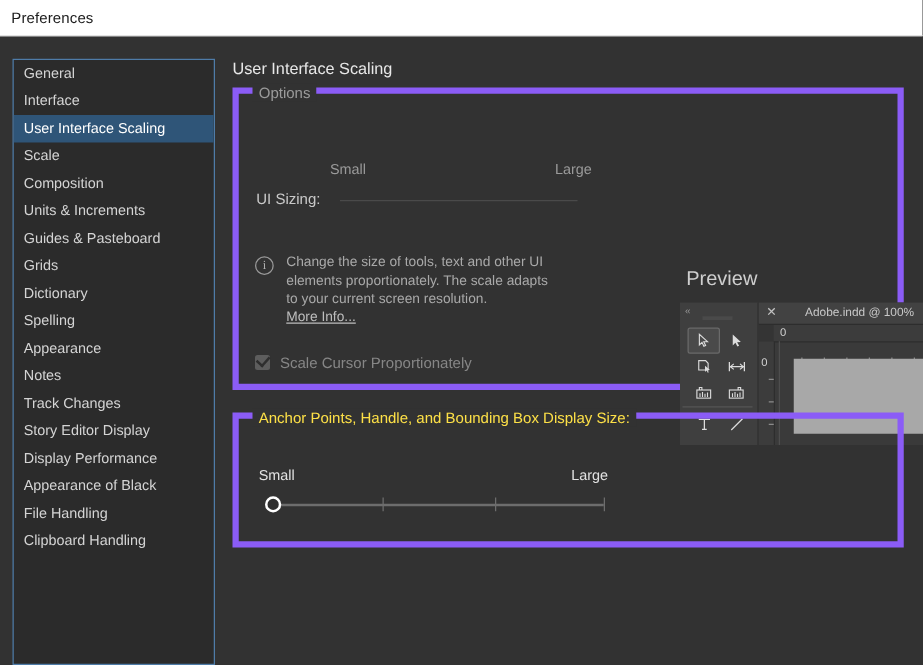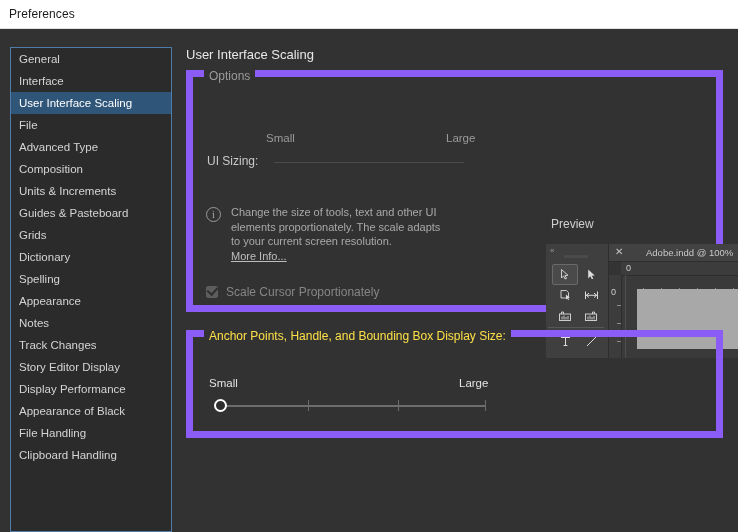--- a/index.html
+++ b/index.html
@@ -85,7 +85,7 @@
   
   .group {
     position: absolute;
-    border: 7px solid #8b5cf6;
+    border: 5px solid #8b5cf6;
     box-sizing: border-box;
   }
   .group-legend {

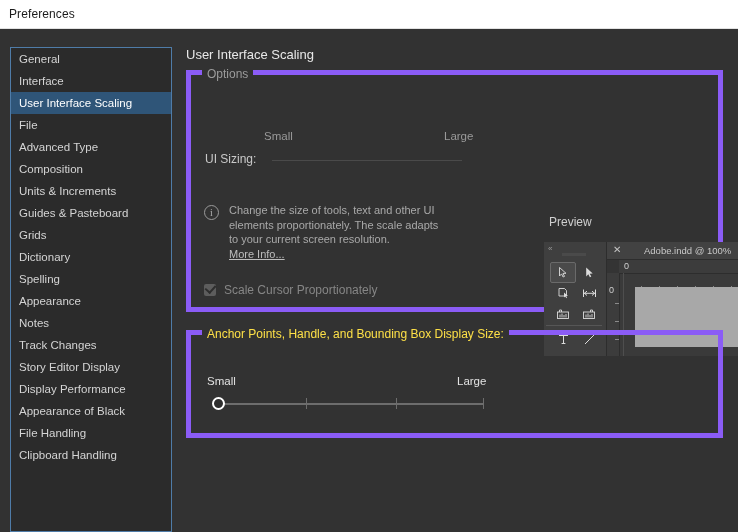--- a/index.html
+++ b/index.html
@@ -401,7 +401,7 @@
     <div class="side-item"><span>General</span></div>
     <div class="side-item"><span>Interface</span></div>
     <div class="side-item selected"><span>User Interface Scaling</span></div>
-    <div class="side-item"><span>File</span></div>
+    <div class="side-item"><span>Scale</span></div>
     <div class="side-item"><span>Advanced Type</span></div>
     <div class="side-item"><span>Composition</span></div>
     <div class="side-item"><span>Units &amp; Increments</span></div>

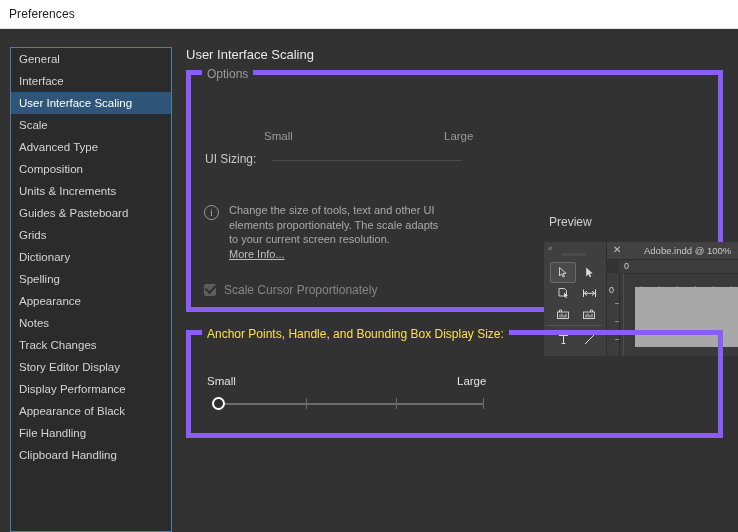--- a/index.html
+++ b/index.html
@@ -402,7 +402,6 @@
     <div class="side-item"><span>Interface</span></div>
     <div class="side-item selected"><span>User Interface Scaling</span></div>
     <div class="side-item"><span>Scale</span></div>
-    <div class="side-item"><span>Advanced Type</span></div>
     <div class="side-item"><span>Composition</span></div>
     <div class="side-item"><span>Units &amp; Increments</span></div>
     <div class="side-item"><span>Guides &amp; Pasteboard</span></div>

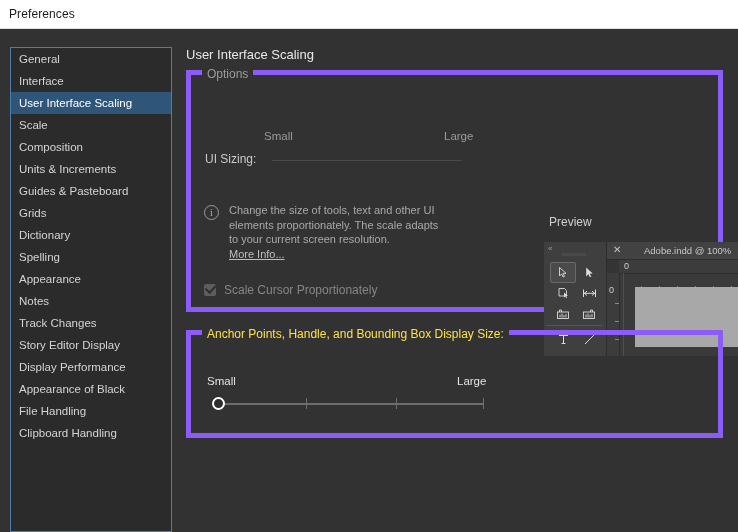--- a/index.html
+++ b/index.html
@@ -233,7 +233,7 @@
   .preview-title {
     position: absolute;
     left: 358px; top: 140px;
-    font-size: 12px;
+    font-size: 16px;
     color: #cfcfcf;
   }
   .preview-box {

